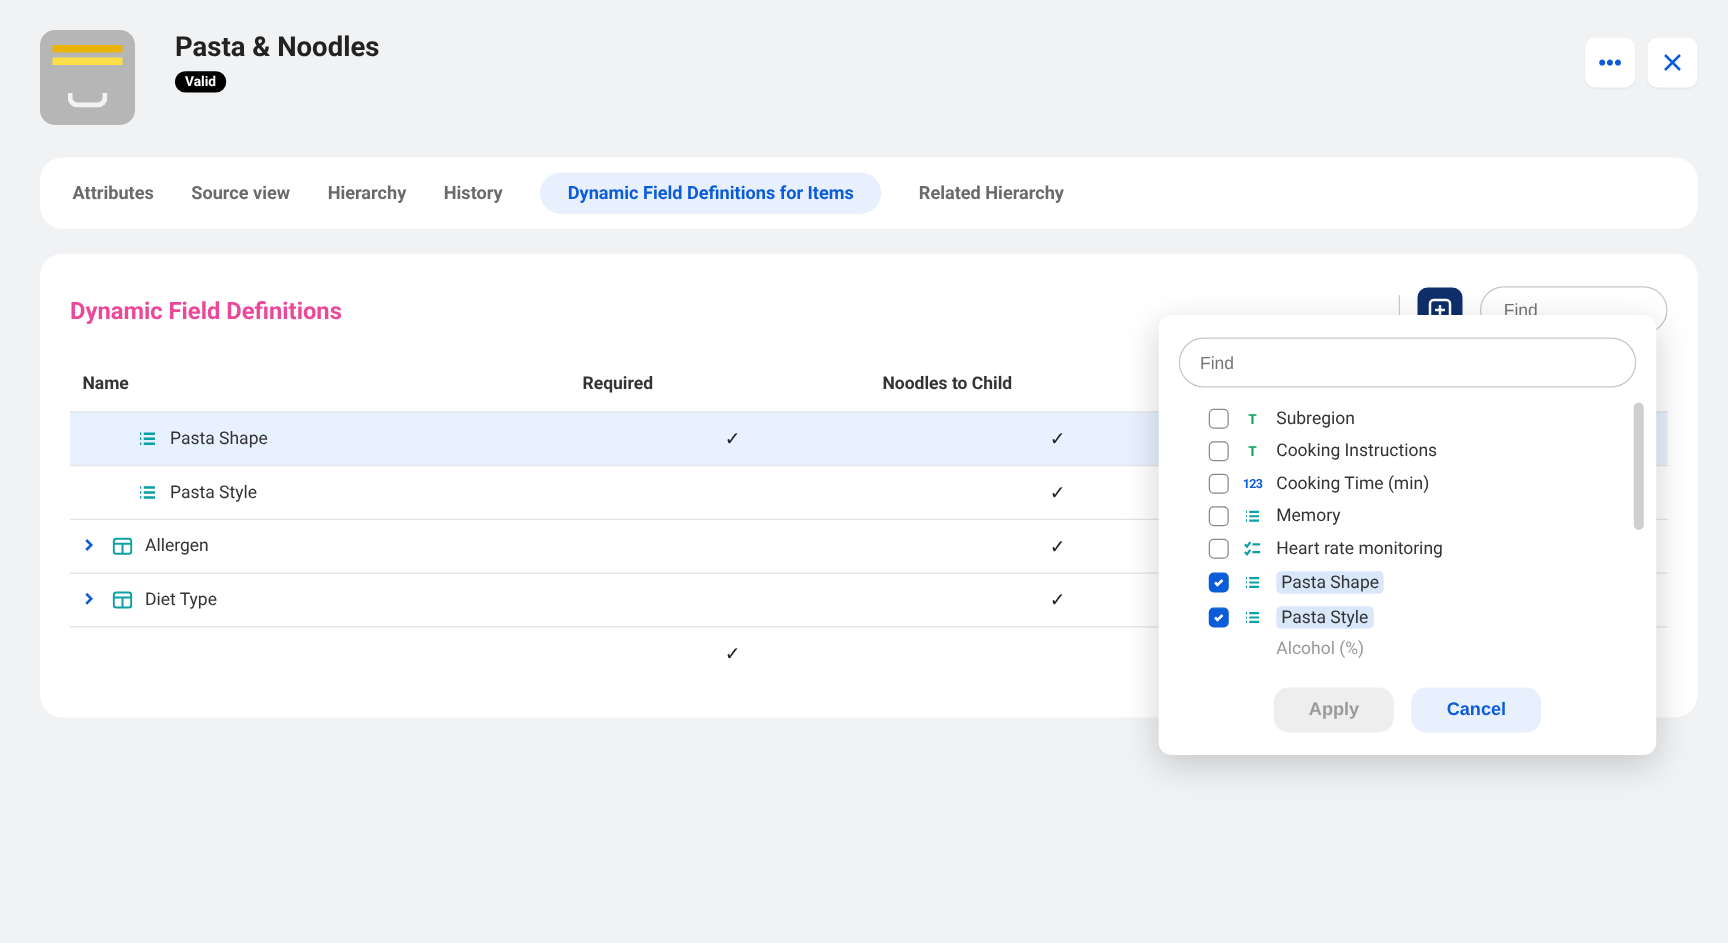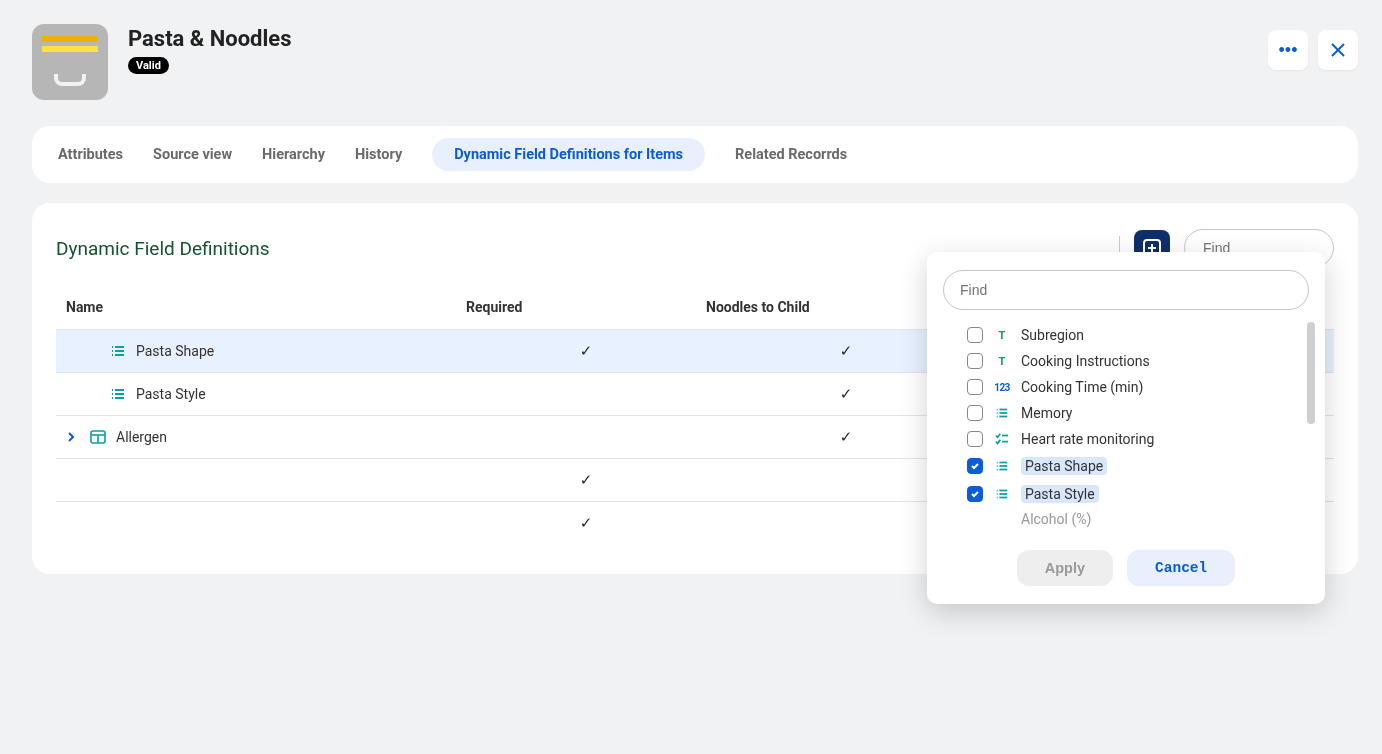--- a/index.html
+++ b/index.html
@@ -24,7 +24,7 @@
   .title-block {
     display: flex;
     align-items: flex-start;
-    gap: 20px;
+    gap: 32px;
   }
   .cat-icon {
     width: 76px; height: 76px;

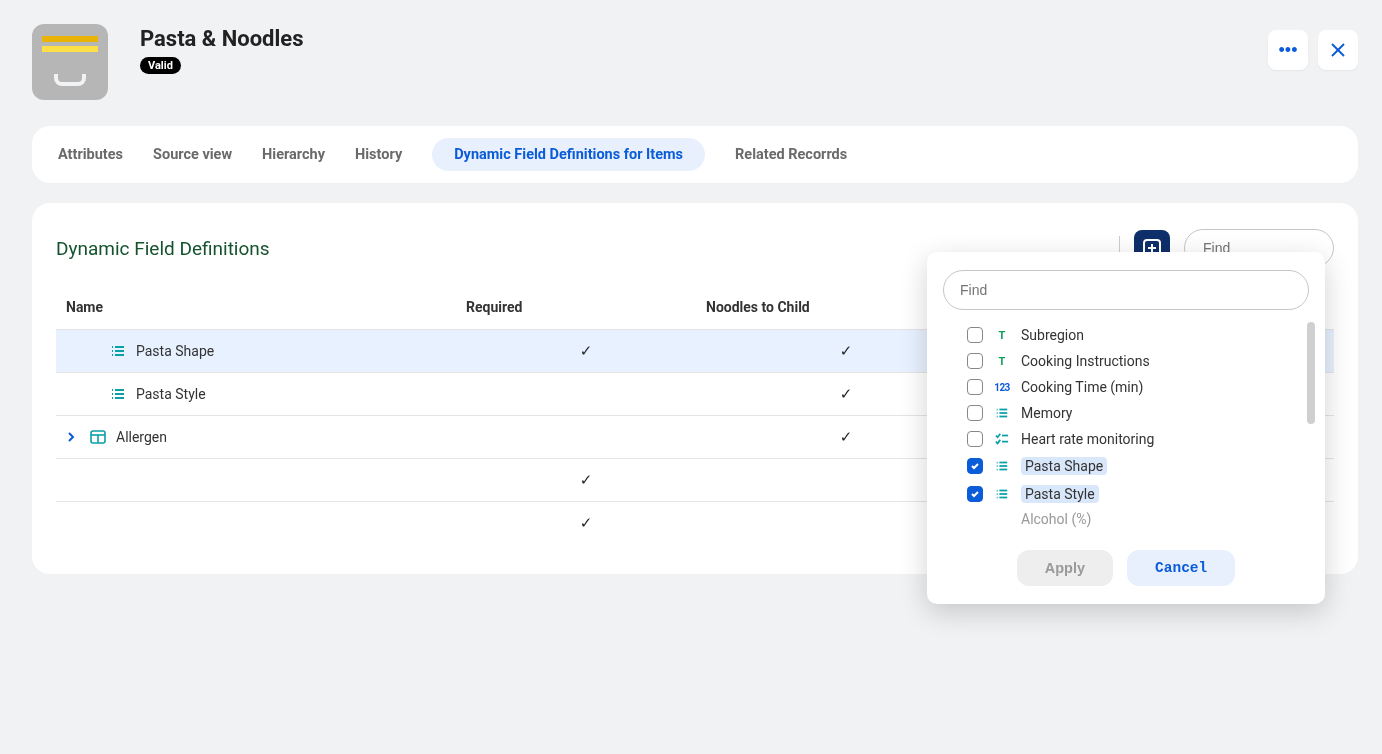--- a/index.html
+++ b/index.html
@@ -298,7 +298,7 @@
     <div class="tab-item">Hierarchy</div>
     <div class="tab-item">History</div>
     <div class="tab-item active">Dynamic Field Definitions for Items</div>
-    <div class="tab-item">Related Recorrds</div>
+    <div class="tab-item">Related Hierarchy</div>
   </div>
 
   <div class="panel">

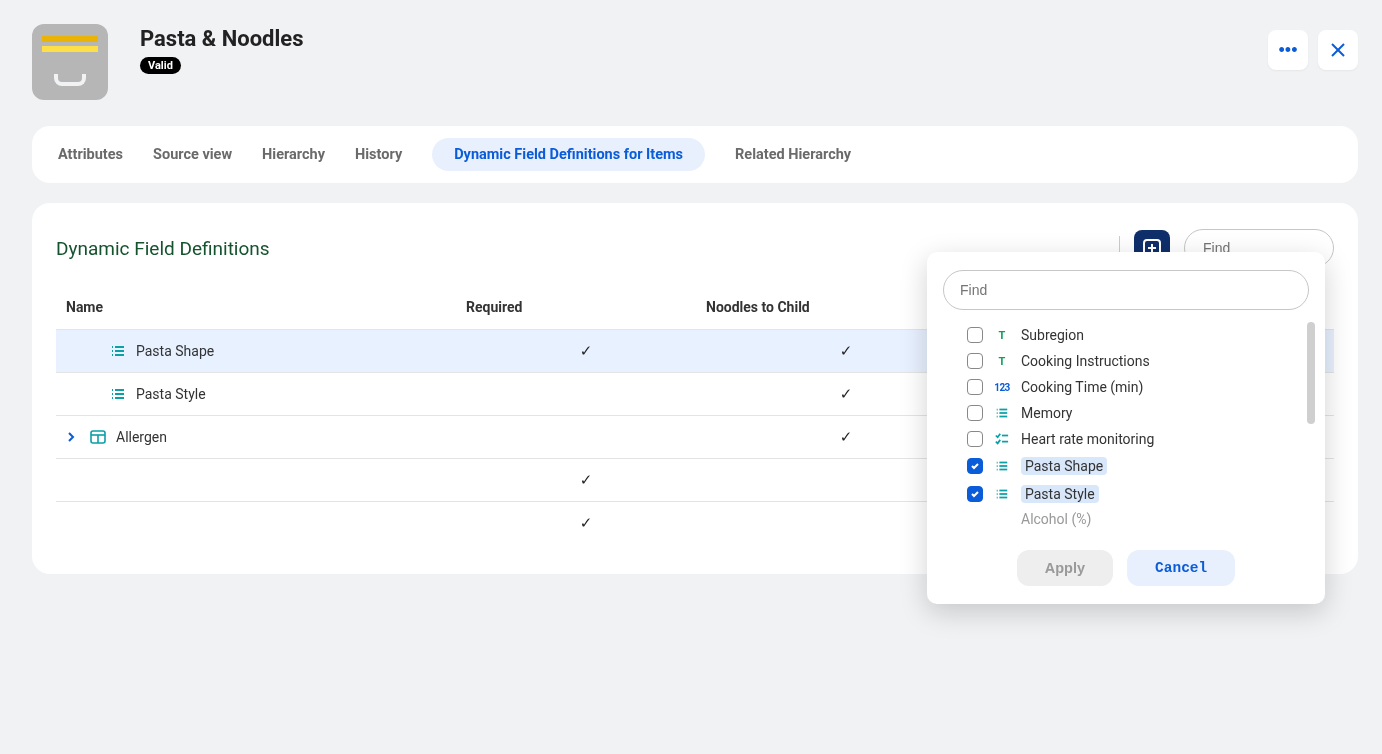--- a/index.html
+++ b/index.html
@@ -121,8 +121,8 @@
   }
   .panel-head h2 {
     font-size: 19px;
-    font-weight: 400;
-    color: #14532d;
+    font-weight: 700;
+    color: #ec4899;
   }
   .panel-tools {
     display: flex;

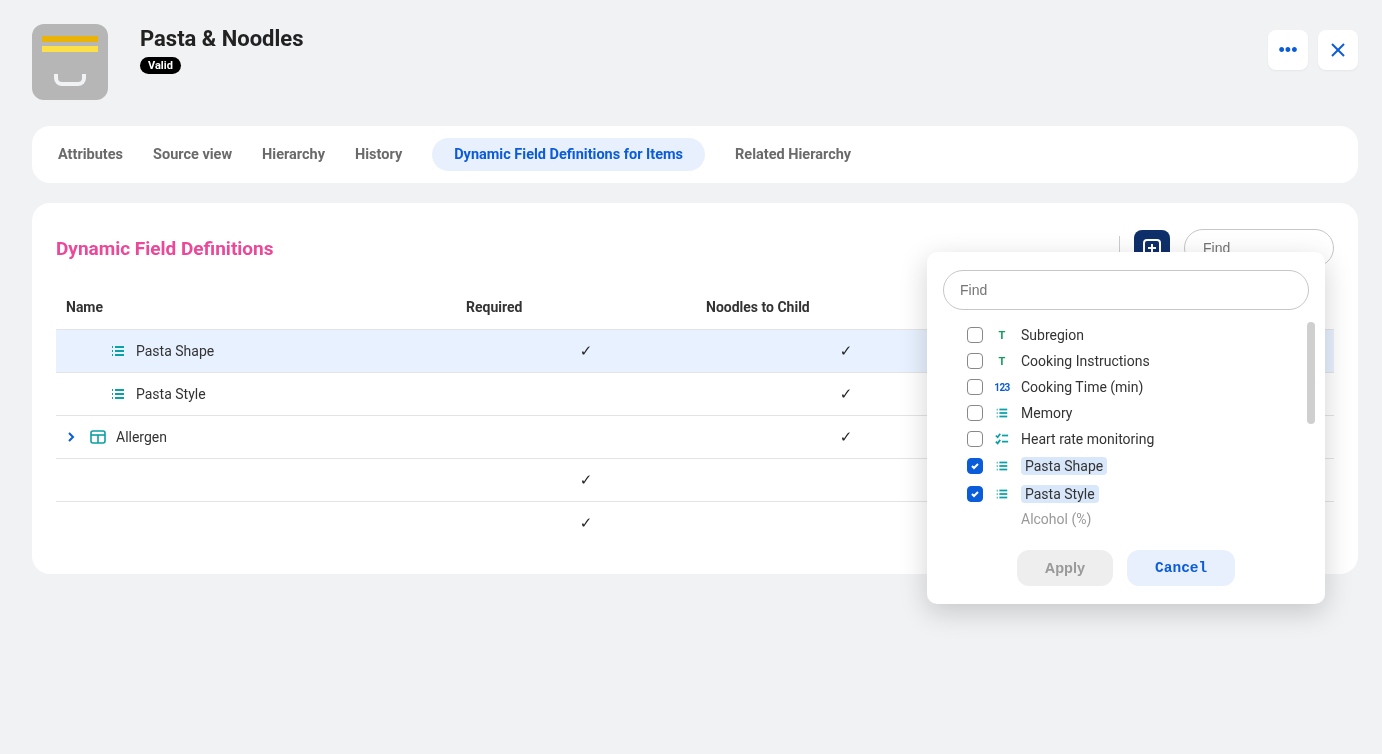--- a/index.html
+++ b/index.html
@@ -384,6 +384,21 @@
       </div>
 
       <div class="tbl-row">
+        <div class="name-cell">
+          <span class="chev">
+            <svg width="10" height="10" viewBox="0 0 10 10" fill="none" stroke="#0b5cd8" stroke-width="2">
+                <polyline points="3,1 7,5 3,9"></polyline>
+              </svg>
+          </span>
+          <span class="type-ico">
+            <svg width="16" height="16" viewBox="0 0 16 16" fill="none" stroke="#0aa0a6" stroke-width="1.6">
+                <rect x="1" y="2" width="14" height="12" rx="2"></rect>
+                <line x1="1" y1="6" x2="15" y2="6"></line>
+                <line x1="8" y1="6" x2="8" y2="14"></line>
+              </svg>
+          </span>
+          <span>Diet Type</span>
+        </div>
         <div></div>
         <div class="check-mark">✓</div>
       </div>

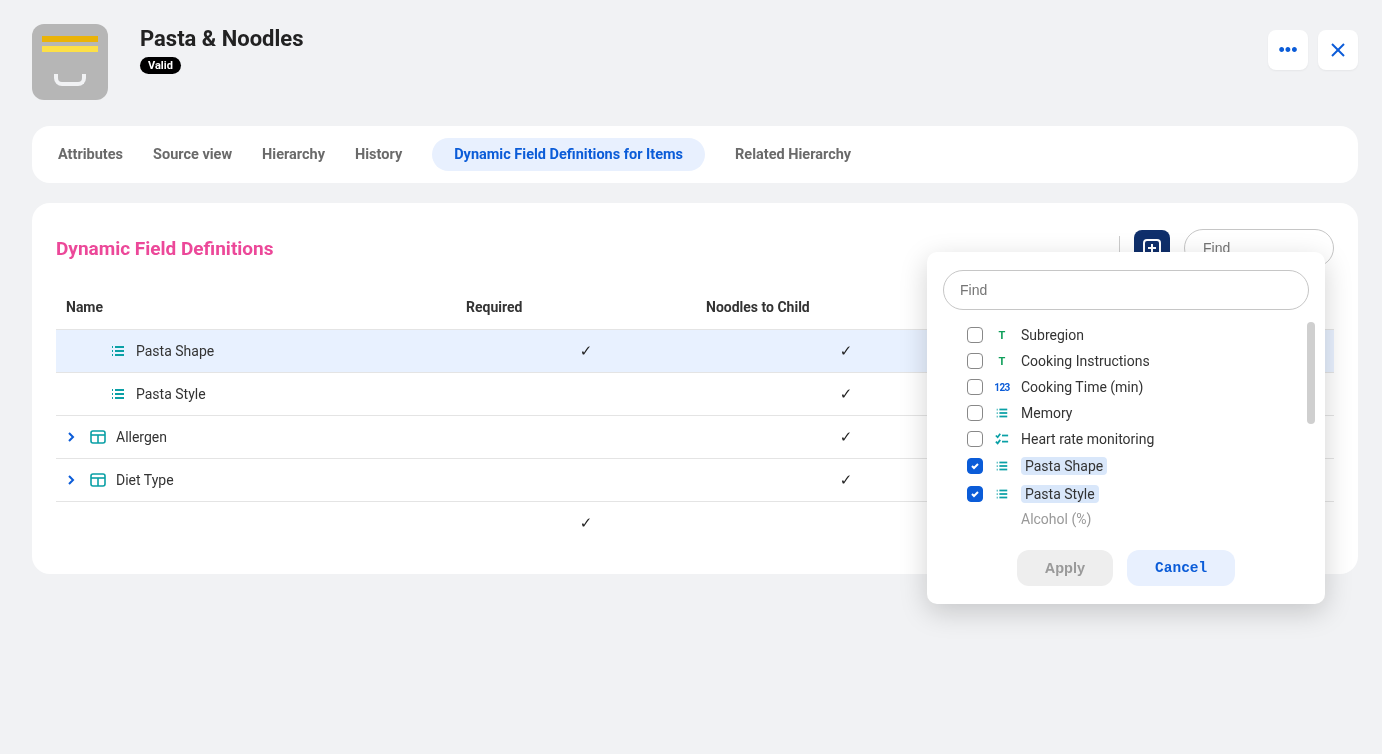--- a/index.html
+++ b/index.html
@@ -261,7 +261,7 @@
     cursor: pointer;
   }
   .btn-apply { background: #eeeeee; color: #9a9a9a; }
-  .btn-cancel { background: #e8f0fe; color: #0b5cd8; font-family: Liberation Mono, monospace; }
+  .btn-cancel { background: #e8f0fe; color: #0b5cd8; }
 
   .greyed { color:#999; }
 </style>

